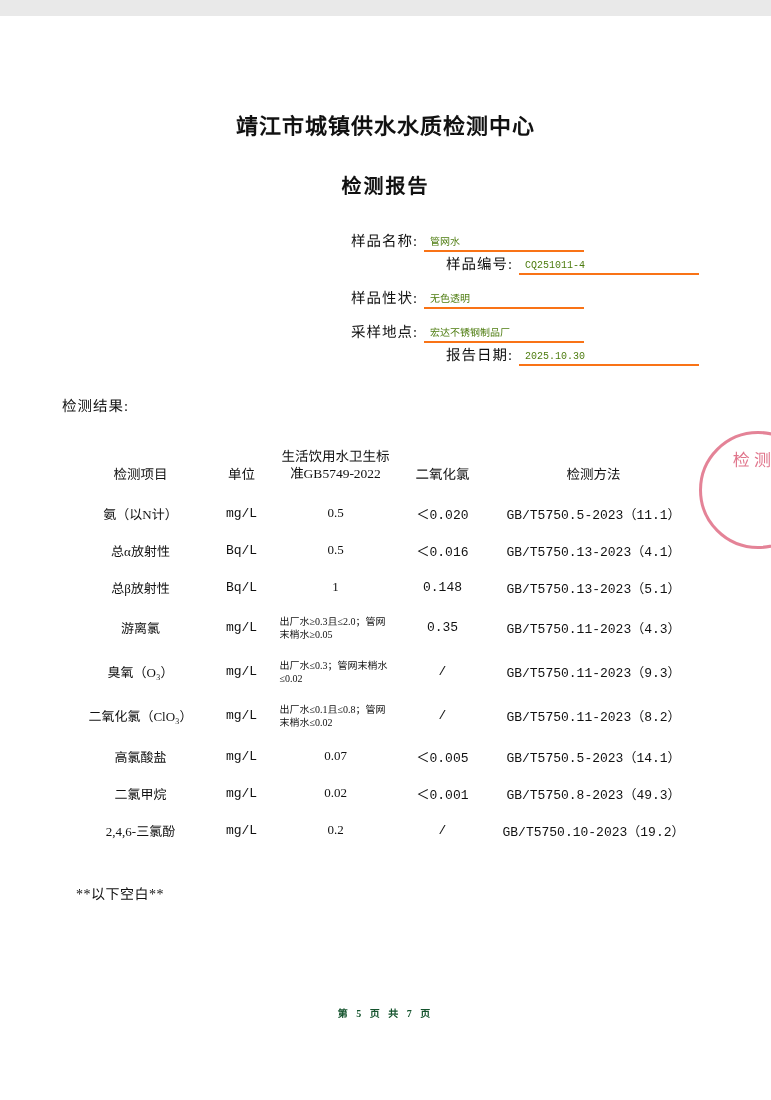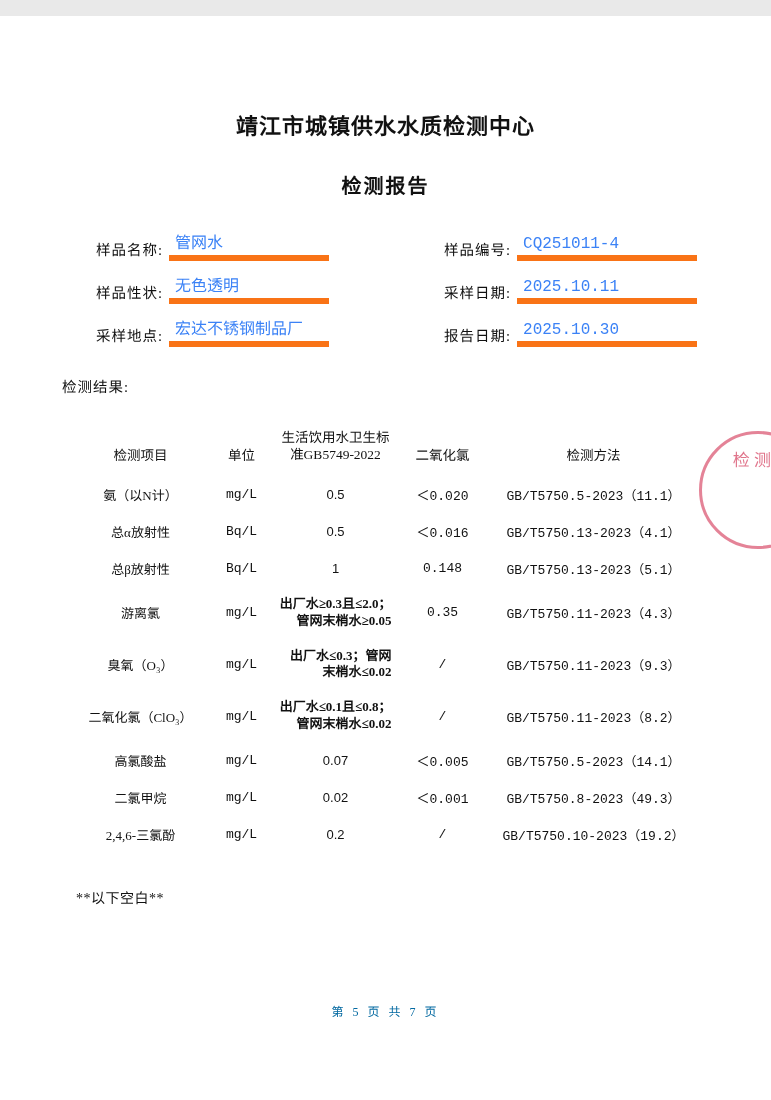--- a/index.html
+++ b/index.html
@@ -47,6 +47,7 @@
     display: flex;
     align-items: flex-end;
     margin-bottom: 11px;
+    flex-direction: column;
   }
   .meta-cell {
     display: flex;

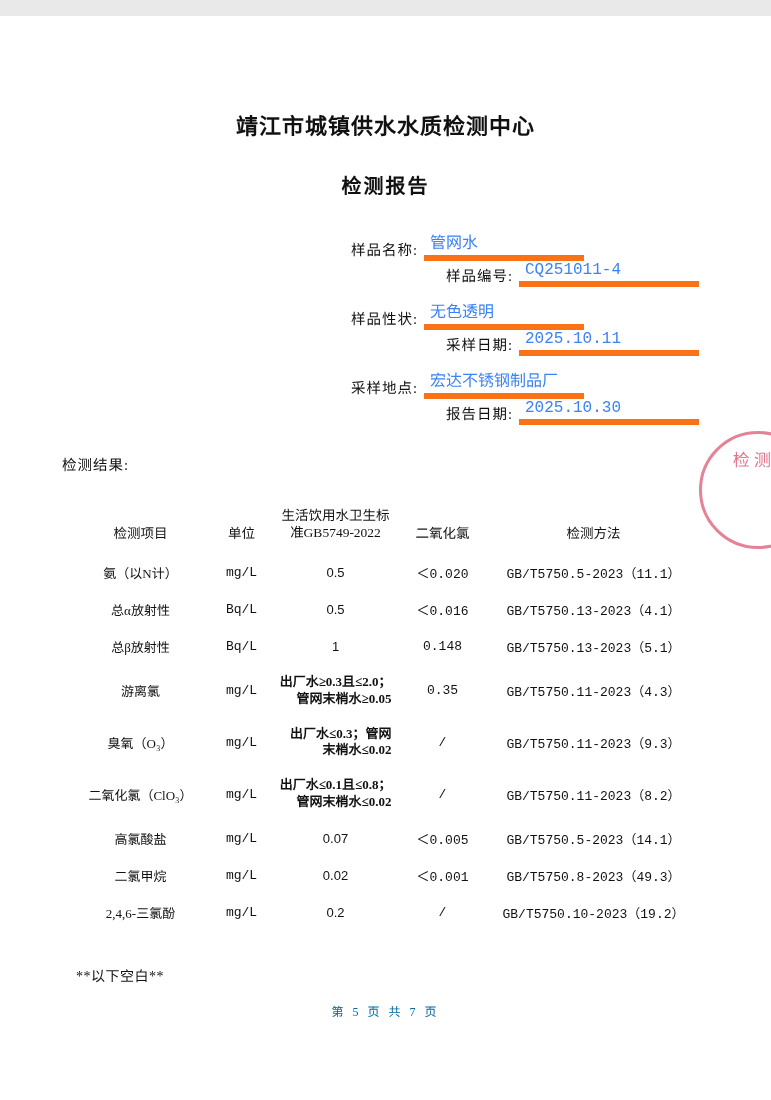--- a/index.html
+++ b/index.html
@@ -62,9 +62,9 @@
     padding-bottom: 2px;
   }
   .meta-value {
-    font-size: 16px;
-    color: #3b82f6;
-    border-bottom: 6px solid #f97316;
+    font-size: 10px;
+    color: #4d7c0f;
+    border-bottom: 2px solid #f97316;
     padding: 0 6px 2px 6px;
     margin-left: 6px;
     white-space: nowrap;

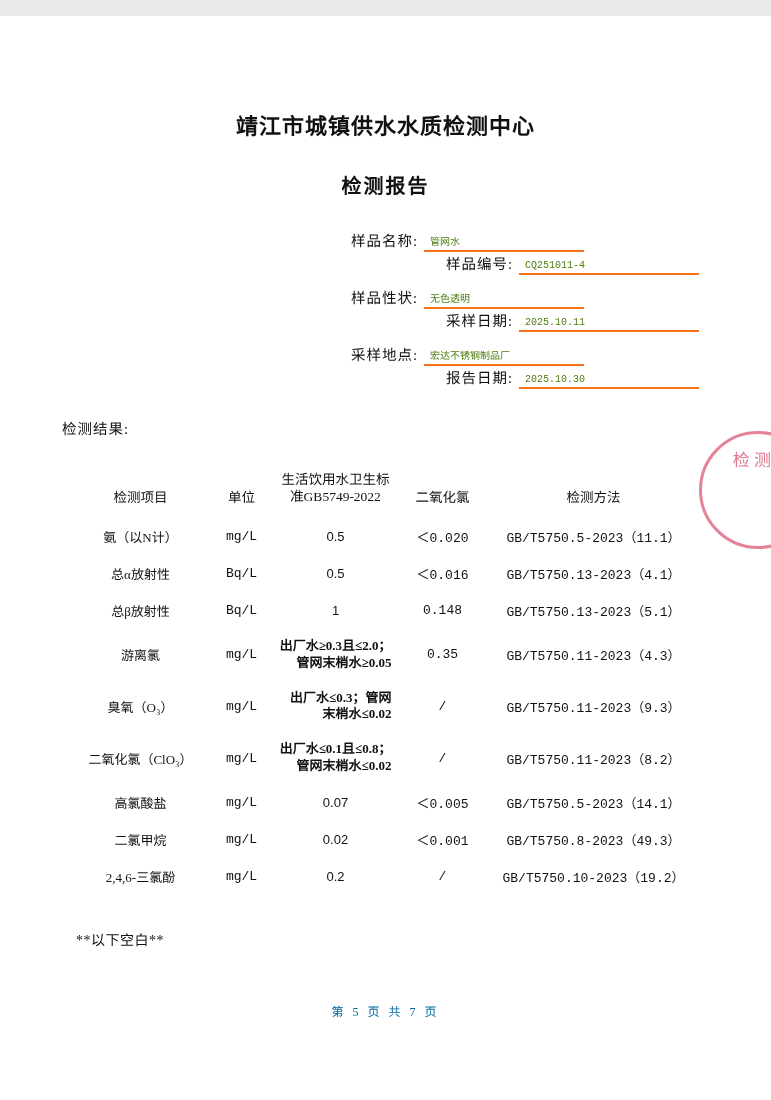--- a/index.html
+++ b/index.html
@@ -206,10 +206,6 @@
       <div class="meta-cell left">
         <span class="meta-label">样品性状:</span>
         <span class="meta-value w1">无色透明</span>
-      </div>
-      <div class="meta-cell">
-        <span class="meta-label">采样日期:</span>
-        <span class="meta-value w2">2025.10.11</span>
       </div>
     </div>
     <div class="meta-row">

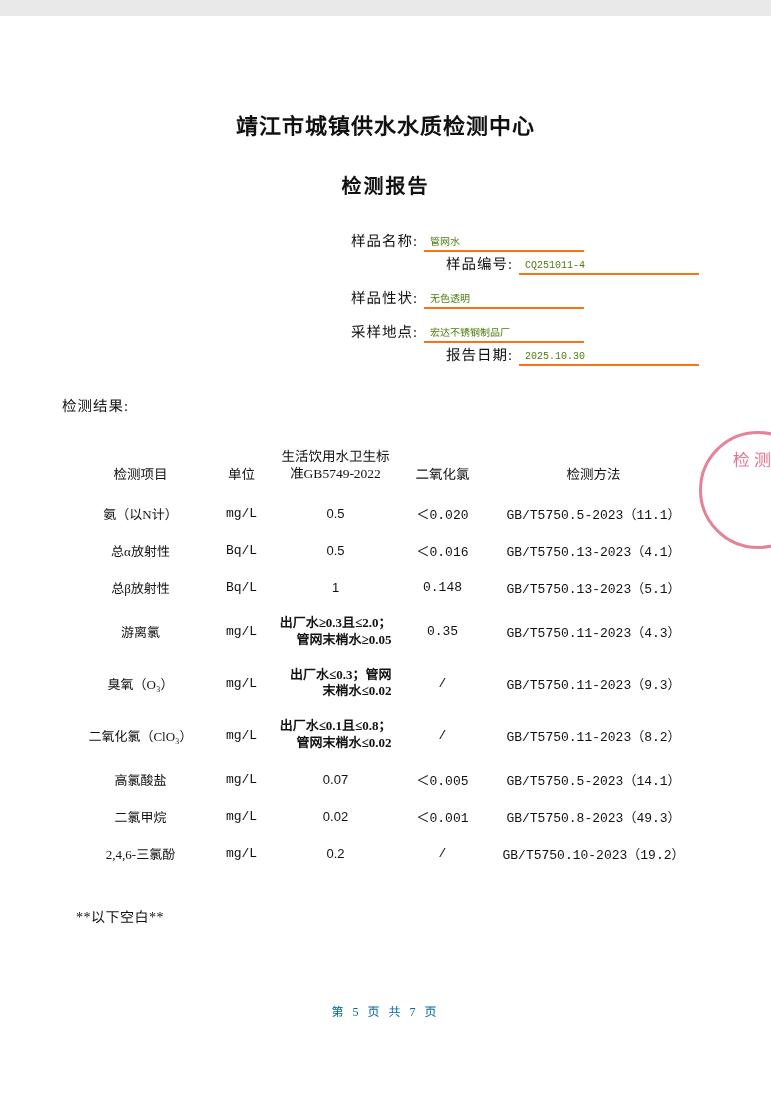--- a/index.html
+++ b/index.html
@@ -125,7 +125,7 @@
     letter-spacing: 0px;
   }
   td.std {
-    font-family: Liberation Sans, sans-serif;
+    font-family: Liberation Serif, serif;
     font-size: 12.5px;
   }
   td.std.small {

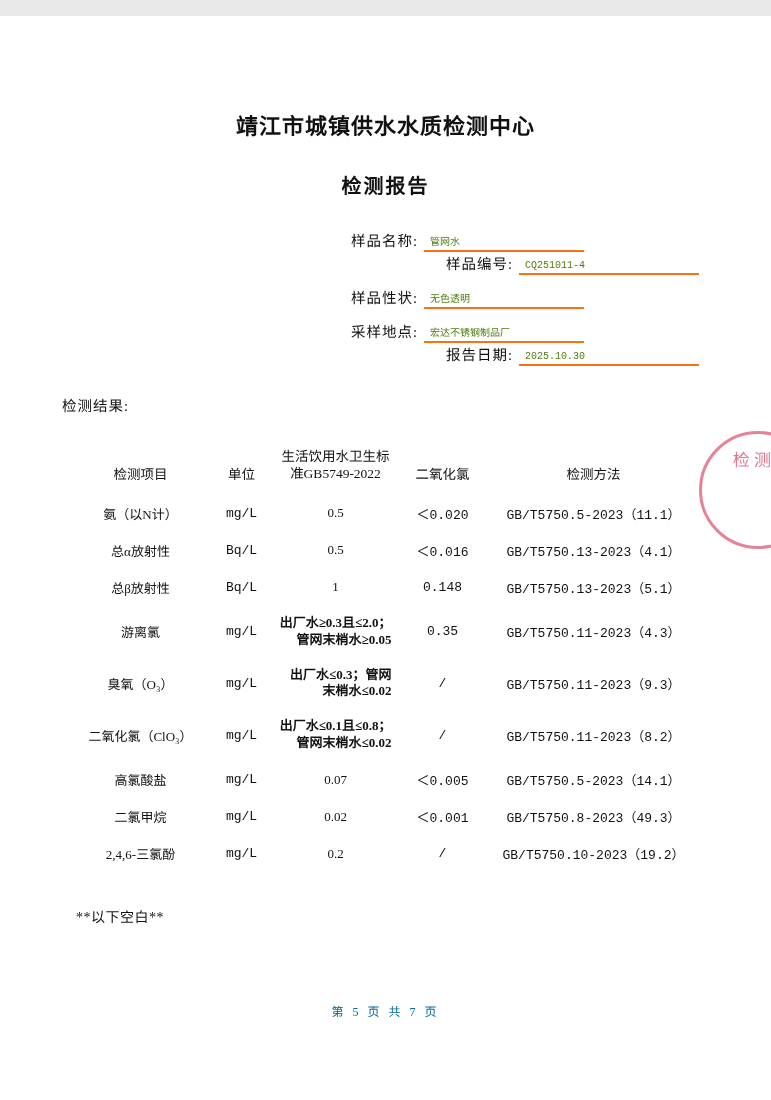--- a/index.html
+++ b/index.html
@@ -130,10 +130,9 @@
   }
   td.std.small {
     font-family: "Liberation Serif", serif;
-    font-size: 13px;
+    font-size: 10px;
     line-height: 1.3;
-    text-align: right;
-    font-weight: bold;
+    text-align: left;
   }
 
   

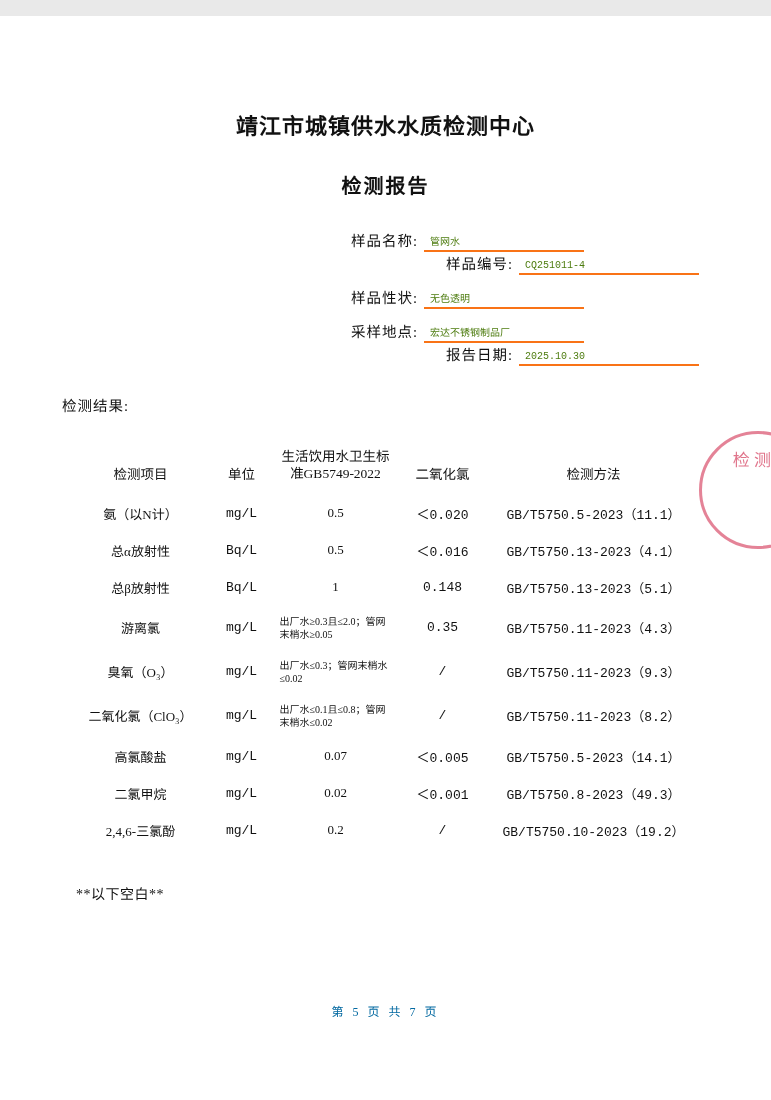--- a/index.html
+++ b/index.html
@@ -151,9 +151,10 @@
     right: 0;
     bottom: 96px;
     text-align: center;
-    font-size: 12px;
-    color: #0369a1;
+    font-size: 10px;
+    color: #14532d;
     letter-spacing: 3px;
+    font-weight: bold;
   }
 
   

